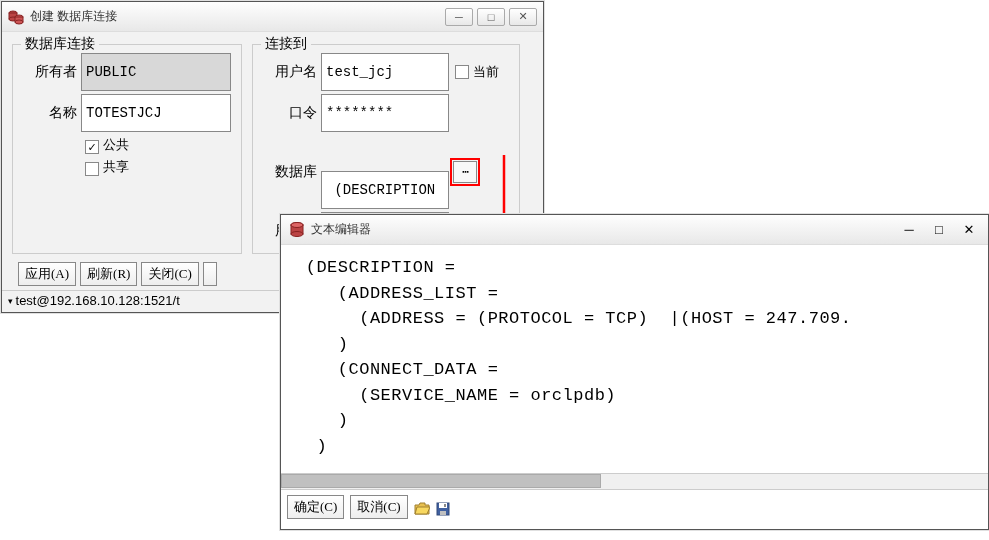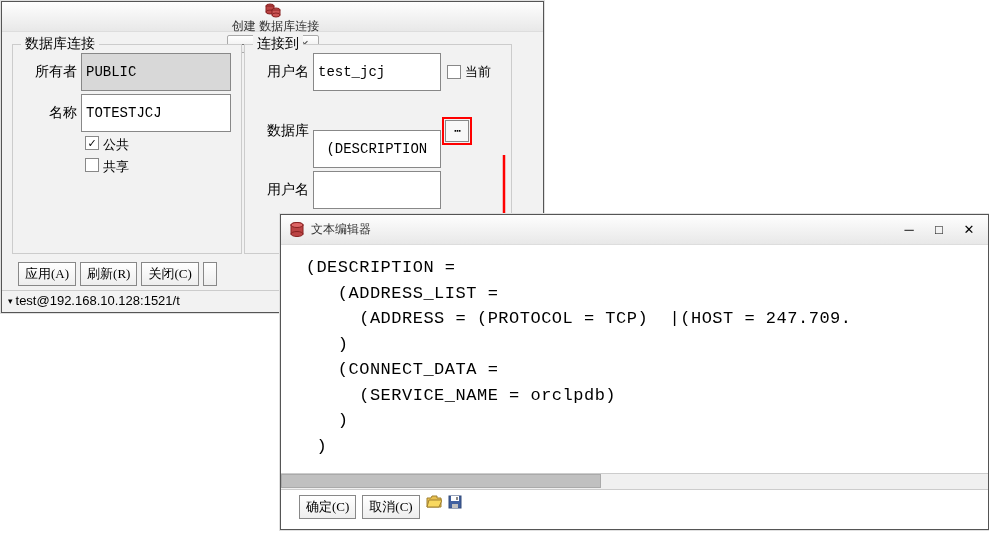--- a/index.html
+++ b/index.html
@@ -5,7 +5,7 @@
 * { box-sizing: border-box; font-family: "Microsoft YaHei", "SimSun", Arial, sans-serif; font-size: 13px; }
 body { margin: 0; background: #fff; width: 989px; height: 540px; position: relative; }
 .main-window { position: absolute; left: 1px; top: 1px; width: 543px; height: 312px; background: #f2f2f2; border: 1px solid #555; outline: 1px solid #e0e0e0; }
-.titlebar { height: 30px; background: linear-gradient(#fefefe, #e8e8e8); display: flex; align-items: center; padding-left: 6px; border-bottom: 1px solid #ddd; flex-direction: column; }
+.titlebar { height: 30px; background: linear-gradient(#fefefe, #e8e8e8); display: flex; align-items: center; padding-left: 6px; border-bottom: 1px solid #ddd; }
 .title-icon { width: 16px; height: 16px; margin-right: 6px; }
 .title-icon svg { width: 16px; height: 16px; }
 .title-text { font-size: 12px; color: #333; flex: 1; }

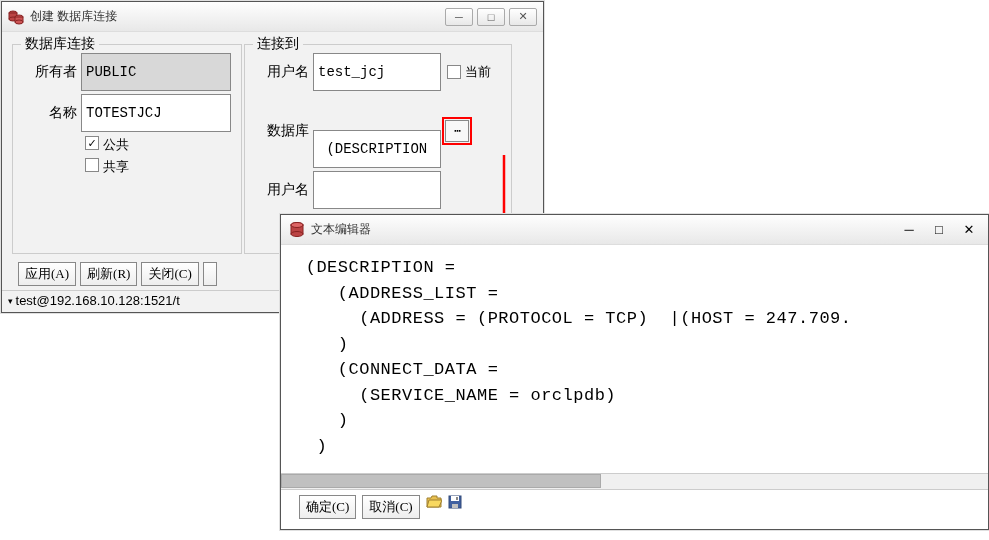--- a/index.html
+++ b/index.html
@@ -11,7 +11,7 @@
 .title-text { font-size: 12px; color: #333; flex: 1; }
 .win-controls { display: flex; gap: 4px; padding-right: 6px; }
 .win-btn { width: 28px; height: 18px; border: 1px solid #aaa; background: linear-gradient(#fff,#e8e8e8); border-radius: 2px; display: flex; align-items: center; justify-content: center; font-size: 11px; color: #555; }
-.body-area { display: flex; padding: 12px 10px 4px 10px; gap: 2px; }
+.body-area { display: flex; padding: 12px 10px 4px 10px; gap: 10px; }
 .fieldset { border: 1px solid #ccc; background: #f2f2f2; padding: 8px 10px 10px 10px; position: relative; }
 .fieldset-left { width: 230px; height: 210px; }
 .fieldset-right { width: 268px; height: 210px; }

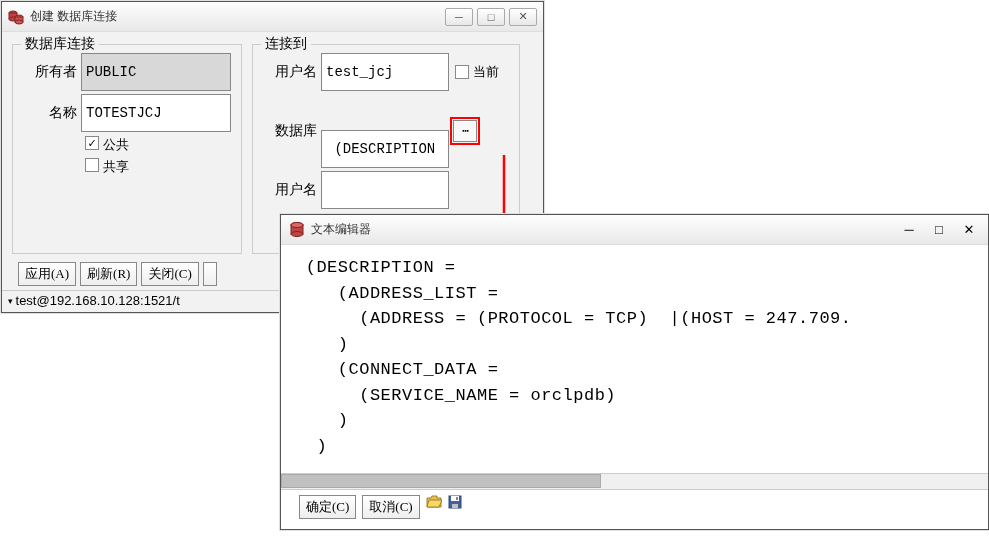--- a/index.html
+++ b/index.html
@@ -107,6 +107,10 @@
         </span>
       </div>
       <div class="row">
+        <span class="lbl">口令</span>
+        <input class="inp inp-user" value="********" style="">
+      </div>
+      <div class="row">
         <span class="lbl">数据库</span>
         <input class="inp inp-db" value=" (DESCRIPTION" style="">
         <div class="browse-btn browse-highlight">⋯</div>

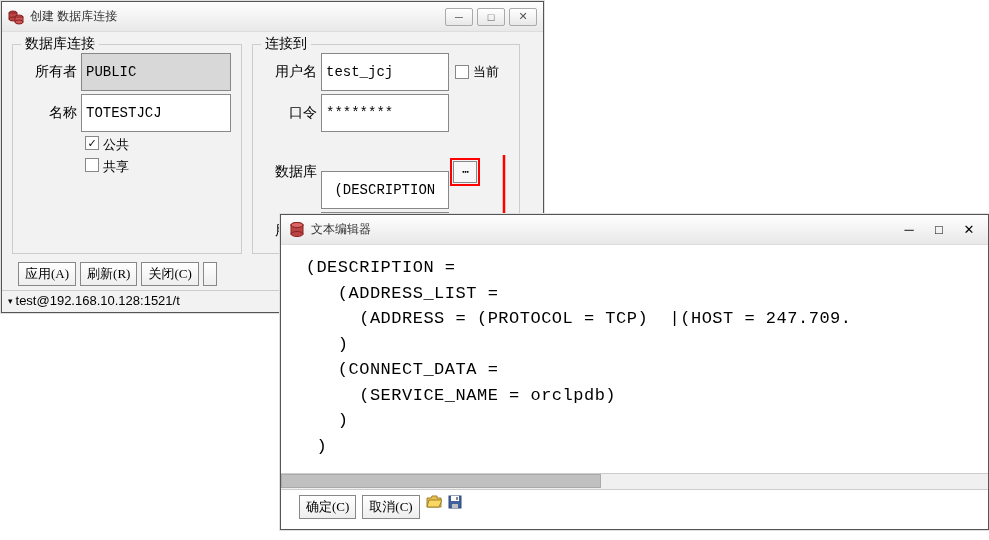--- a/index.html
+++ b/index.html
@@ -24,7 +24,7 @@
 .inp-user { width: 128px; }
 .inp-db { width: 128px; font-family: "Courier New", monospace; letter-spacing: 0px; margin-top: 36px; }
 .inp-auth { width: 128px; }
-.chk-row { margin-left: 62px; display: flex; align-items: flex-start; gap: 4px; font-family: SimSun, serif; font-size: 14px; }
+.chk-row { margin-left: 62px; display: flex; align-items: flex-end; gap: 4px; font-family: SimSun, serif; font-size: 14px; }
 .chk { width: 14px; height: 14px; border: 1px solid #888; background: #fff; display: inline-flex; align-items: center; justify-content: center; font-size: 11px; color: #000; }
 .chk.checked::after { content: "✓"; }
 .inline-chk { display: flex; align-items: center; gap: 4px; margin-left: 6px; font-family: SimSun, serif; font-size: 14px; }

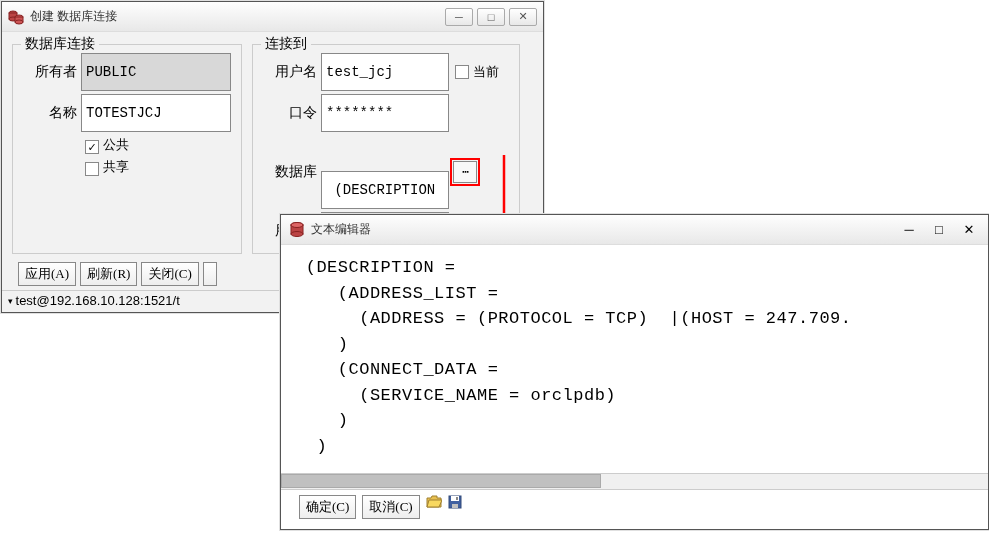--- a/index.html
+++ b/index.html
@@ -42,7 +42,7 @@
 .editor-content { padding: 10px 14px; font-family: "Courier New", SimSun, monospace; font-size: 17px; line-height: 1.5; white-space: pre; height: 228px; overflow: hidden; letter-spacing: 0.5px; }
 .editor-scroll { height: 16px; border-top: 1px solid #ccc; background: #f0f0f0; position: relative; }
 .editor-scroll-thumb { position: absolute; left: 0; top: 0; height: 14px; width: 320px; background: #c0c0c0; border: 1px solid #aaa; }
-.editor-buttons { padding: 5px 18px; border-top: 1px solid #ccc; display: flex; align-items: flex-start; gap: 6px; }
+.editor-buttons { padding: 5px 6px; border-top: 1px solid #ccc; display: flex; align-items: flex-end; gap: 6px; }
 .folder-icon { width: 16px; height: 14px; }
 .disk-icon { width: 14px; height: 14px; }
 

